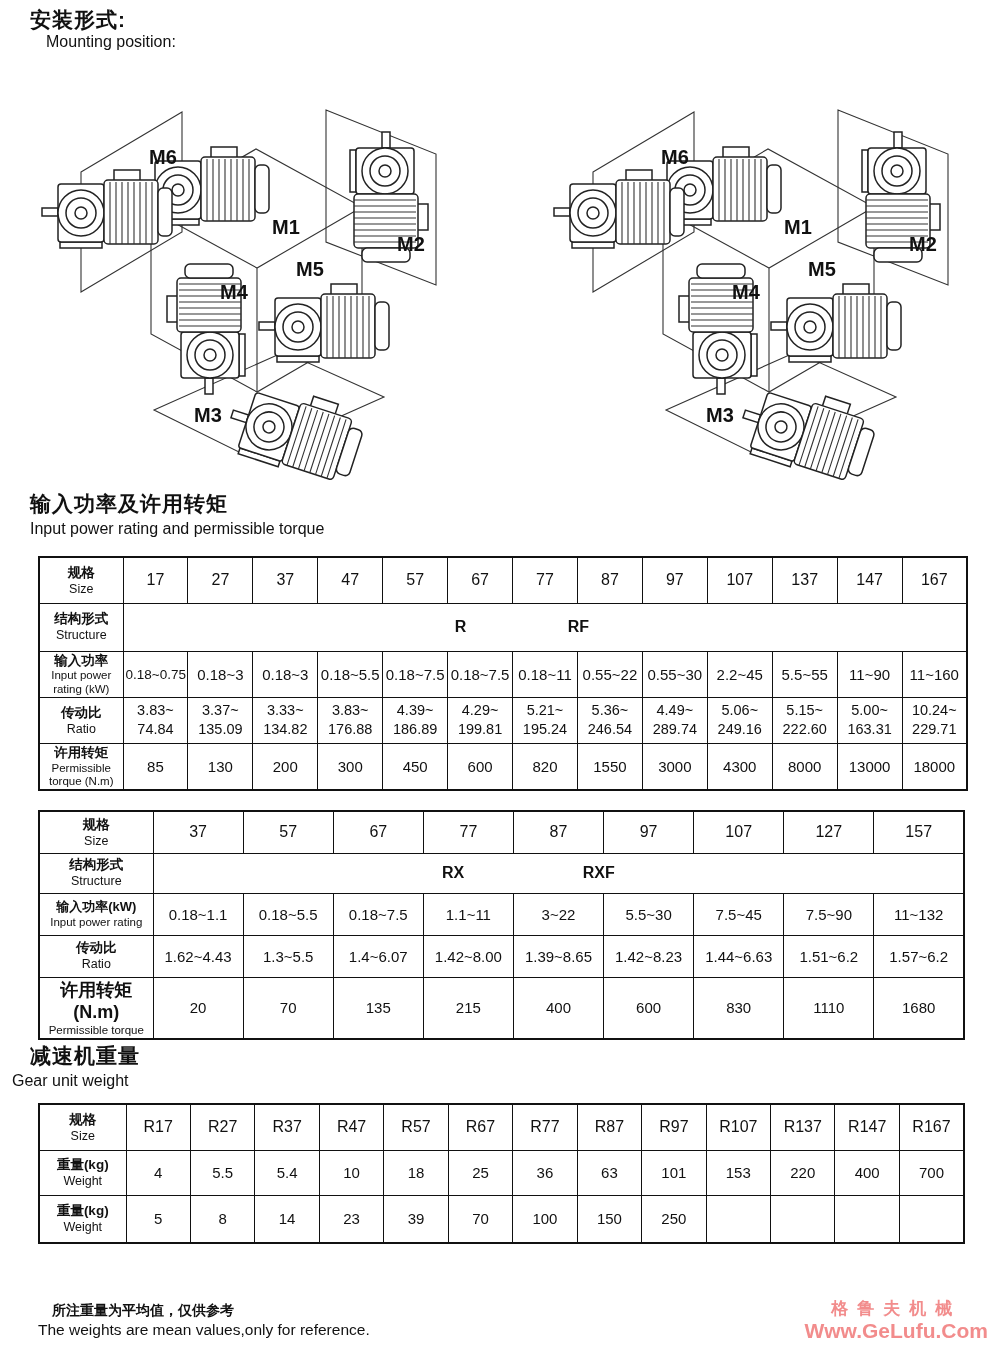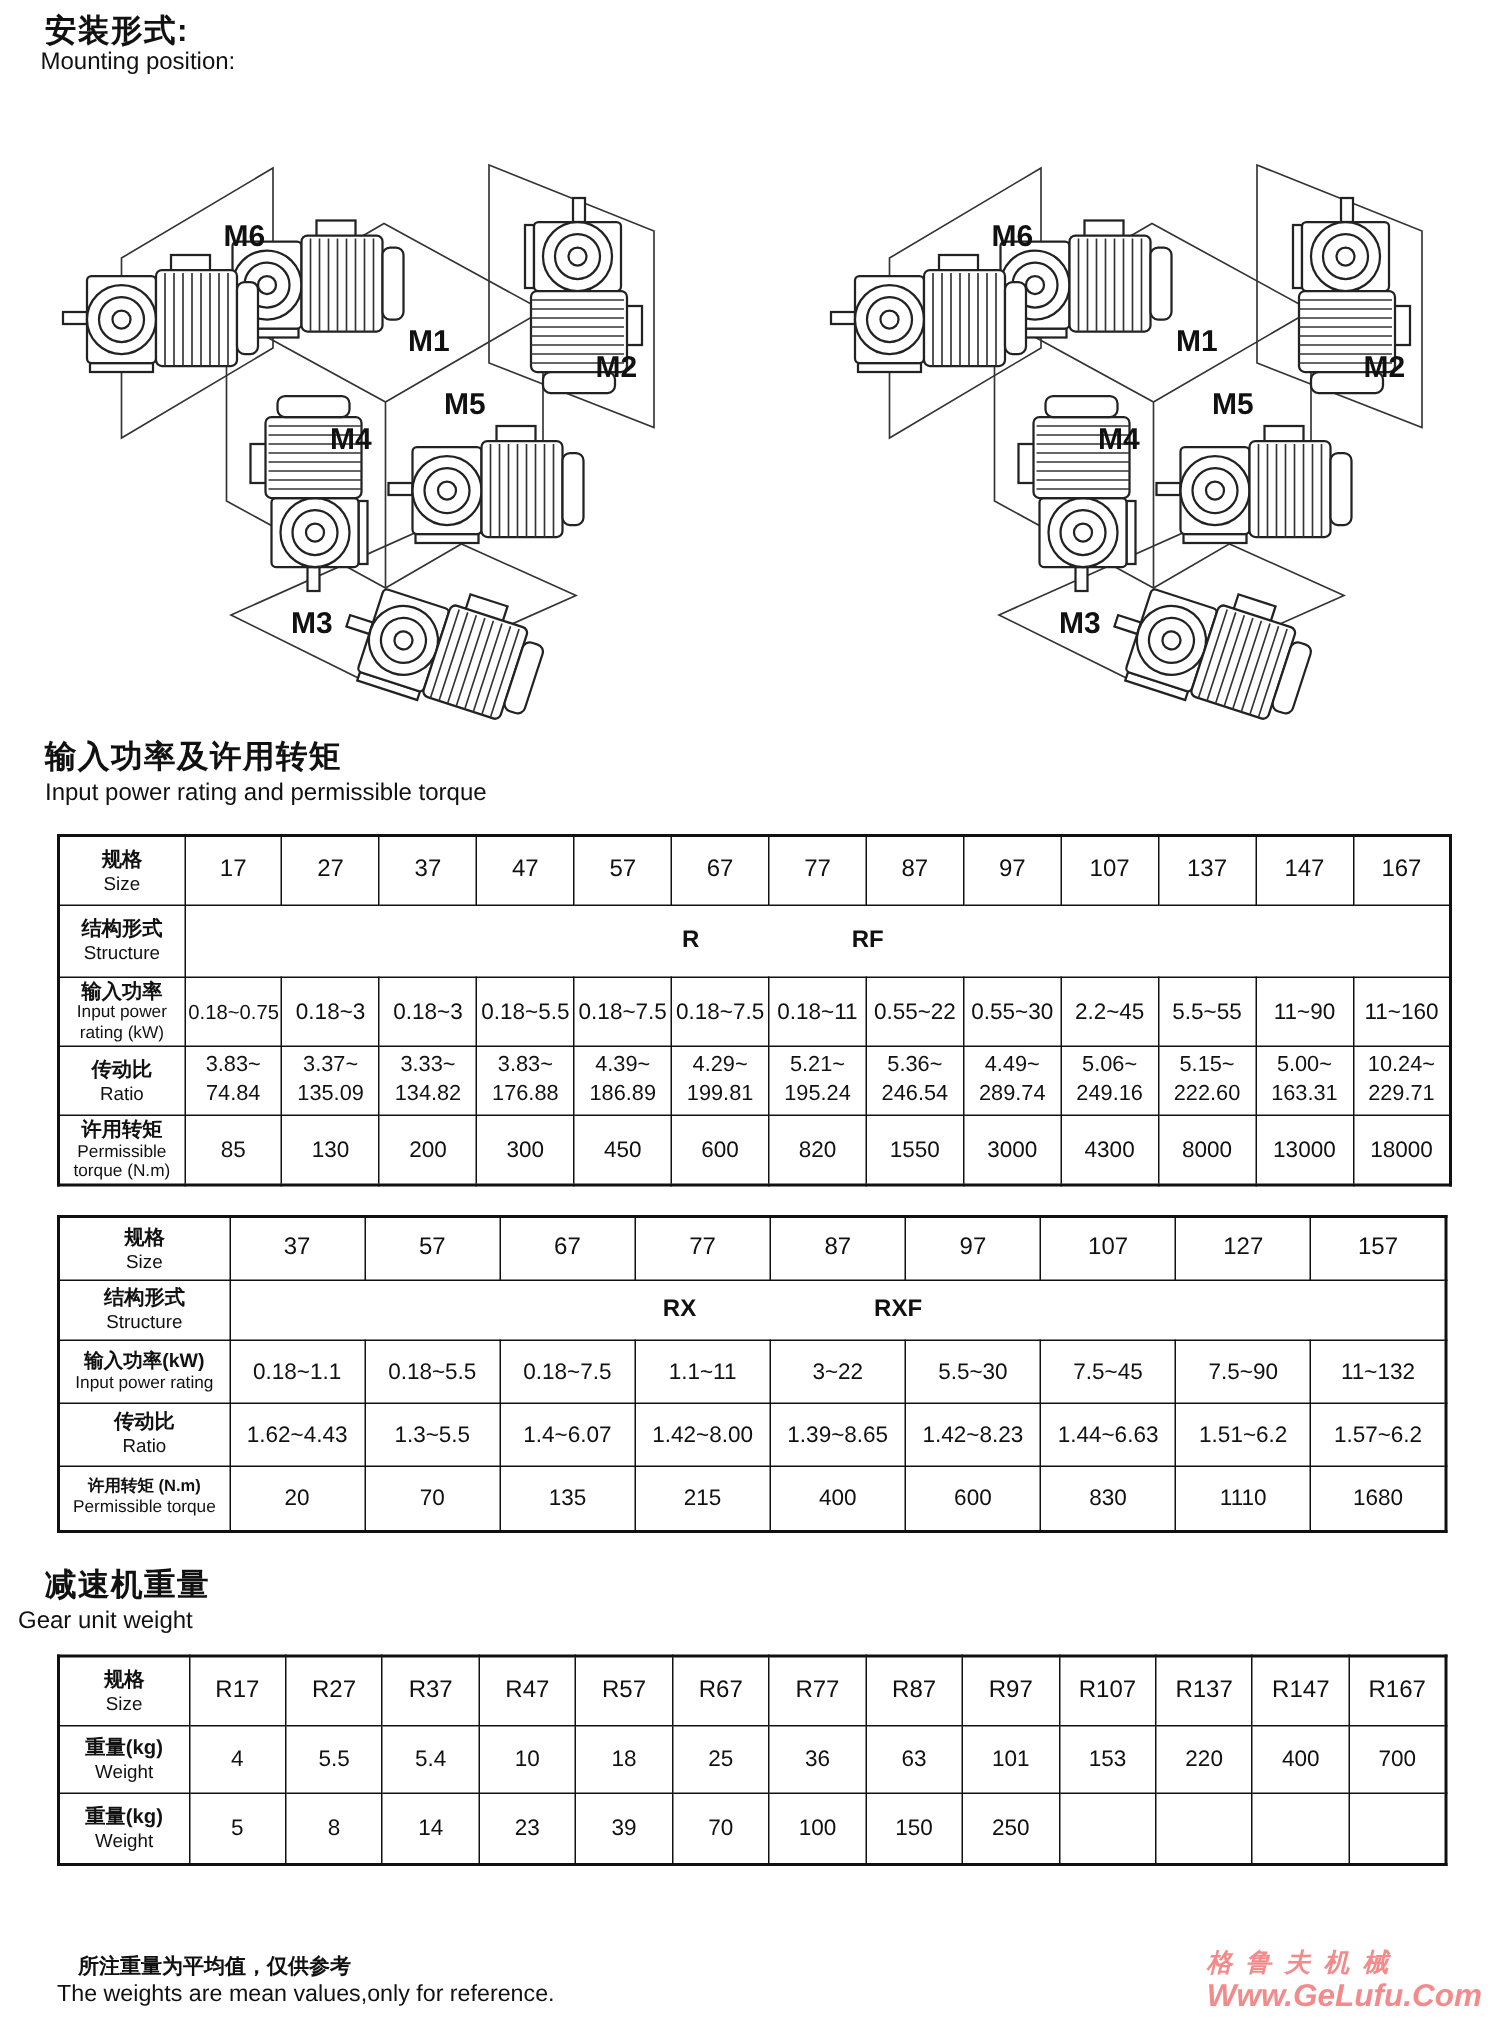--- a/index.html
+++ b/index.html
@@ -39,7 +39,7 @@
 <div id="page">
 
   <div class="abs cnTitle" style="top:6px;left:30px;">安装形式:</div>
-  <div class="abs enTitle" style="top:33px;left:27px;">Mounting position:</div>
+  <div class="abs enTitle" style="top:33px;left:46px;">Mounting position:</div>
 
   <svg class="abs" style="top:92px;left:34px;" width="468" height="396" viewBox="0 0 468 396">
     <defs>

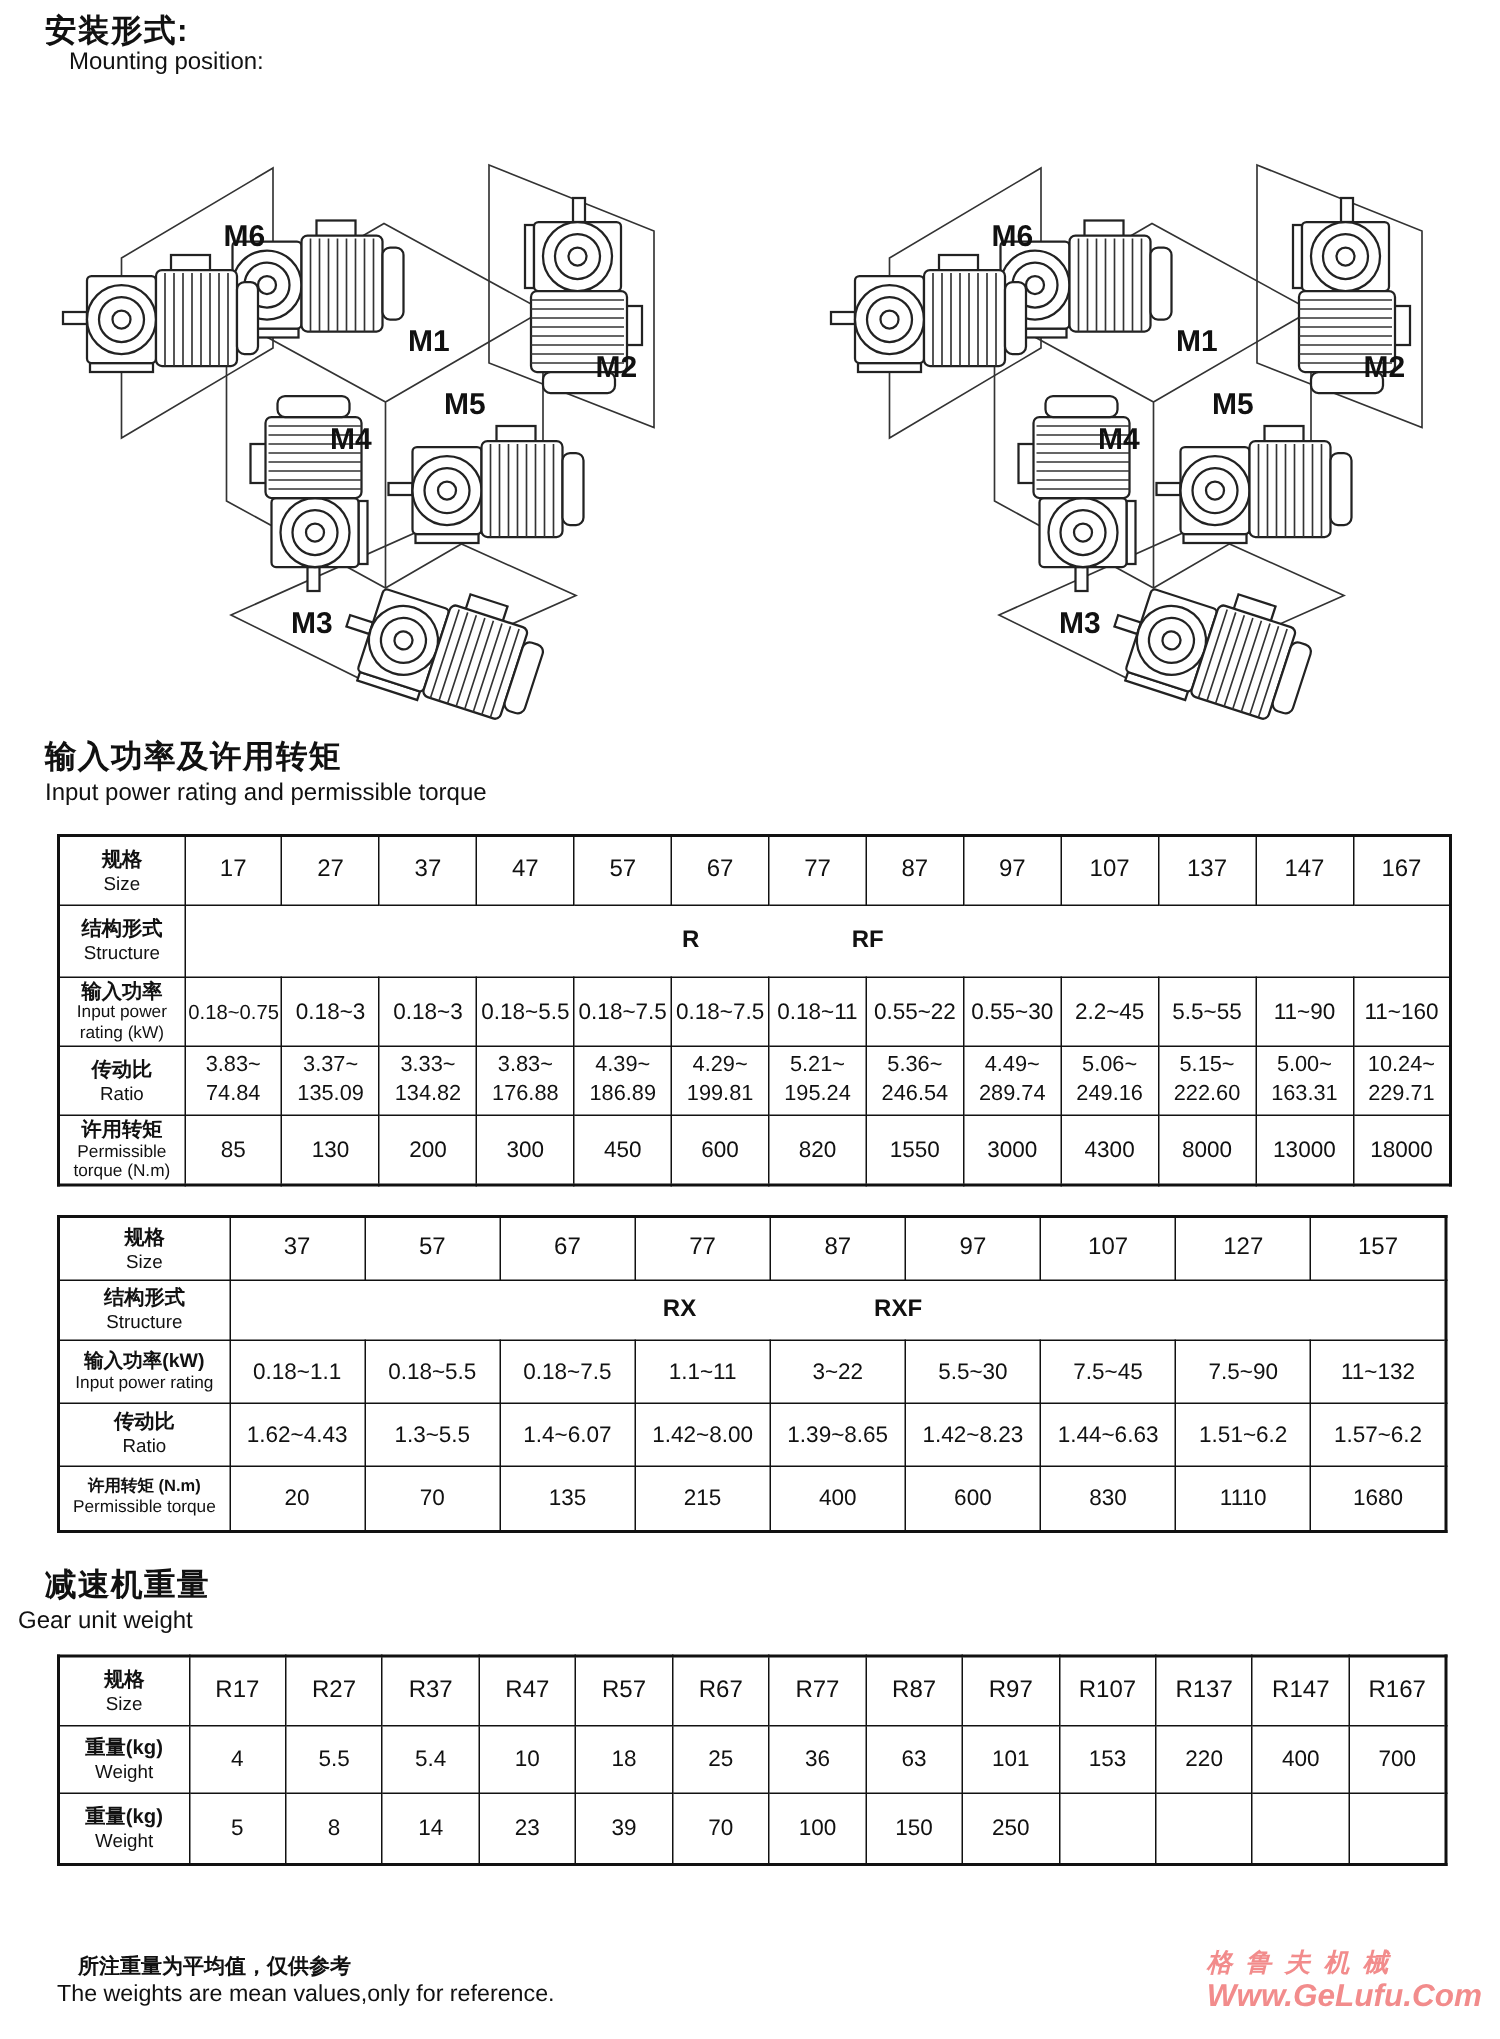--- a/index.html
+++ b/index.html
@@ -277,7 +277,7 @@
     </tr>
     <tr style="height:44px">
       <td class="h">
-            <span class="cn" style="font-size:11px">许用转矩 (N.m)</span>
+            <span class="cn" style="font-size:18px">许用转矩 (N.m)</span>
             <span class="en sm">Permissible torque</span>
           </td>
       <td class="d">20</td>

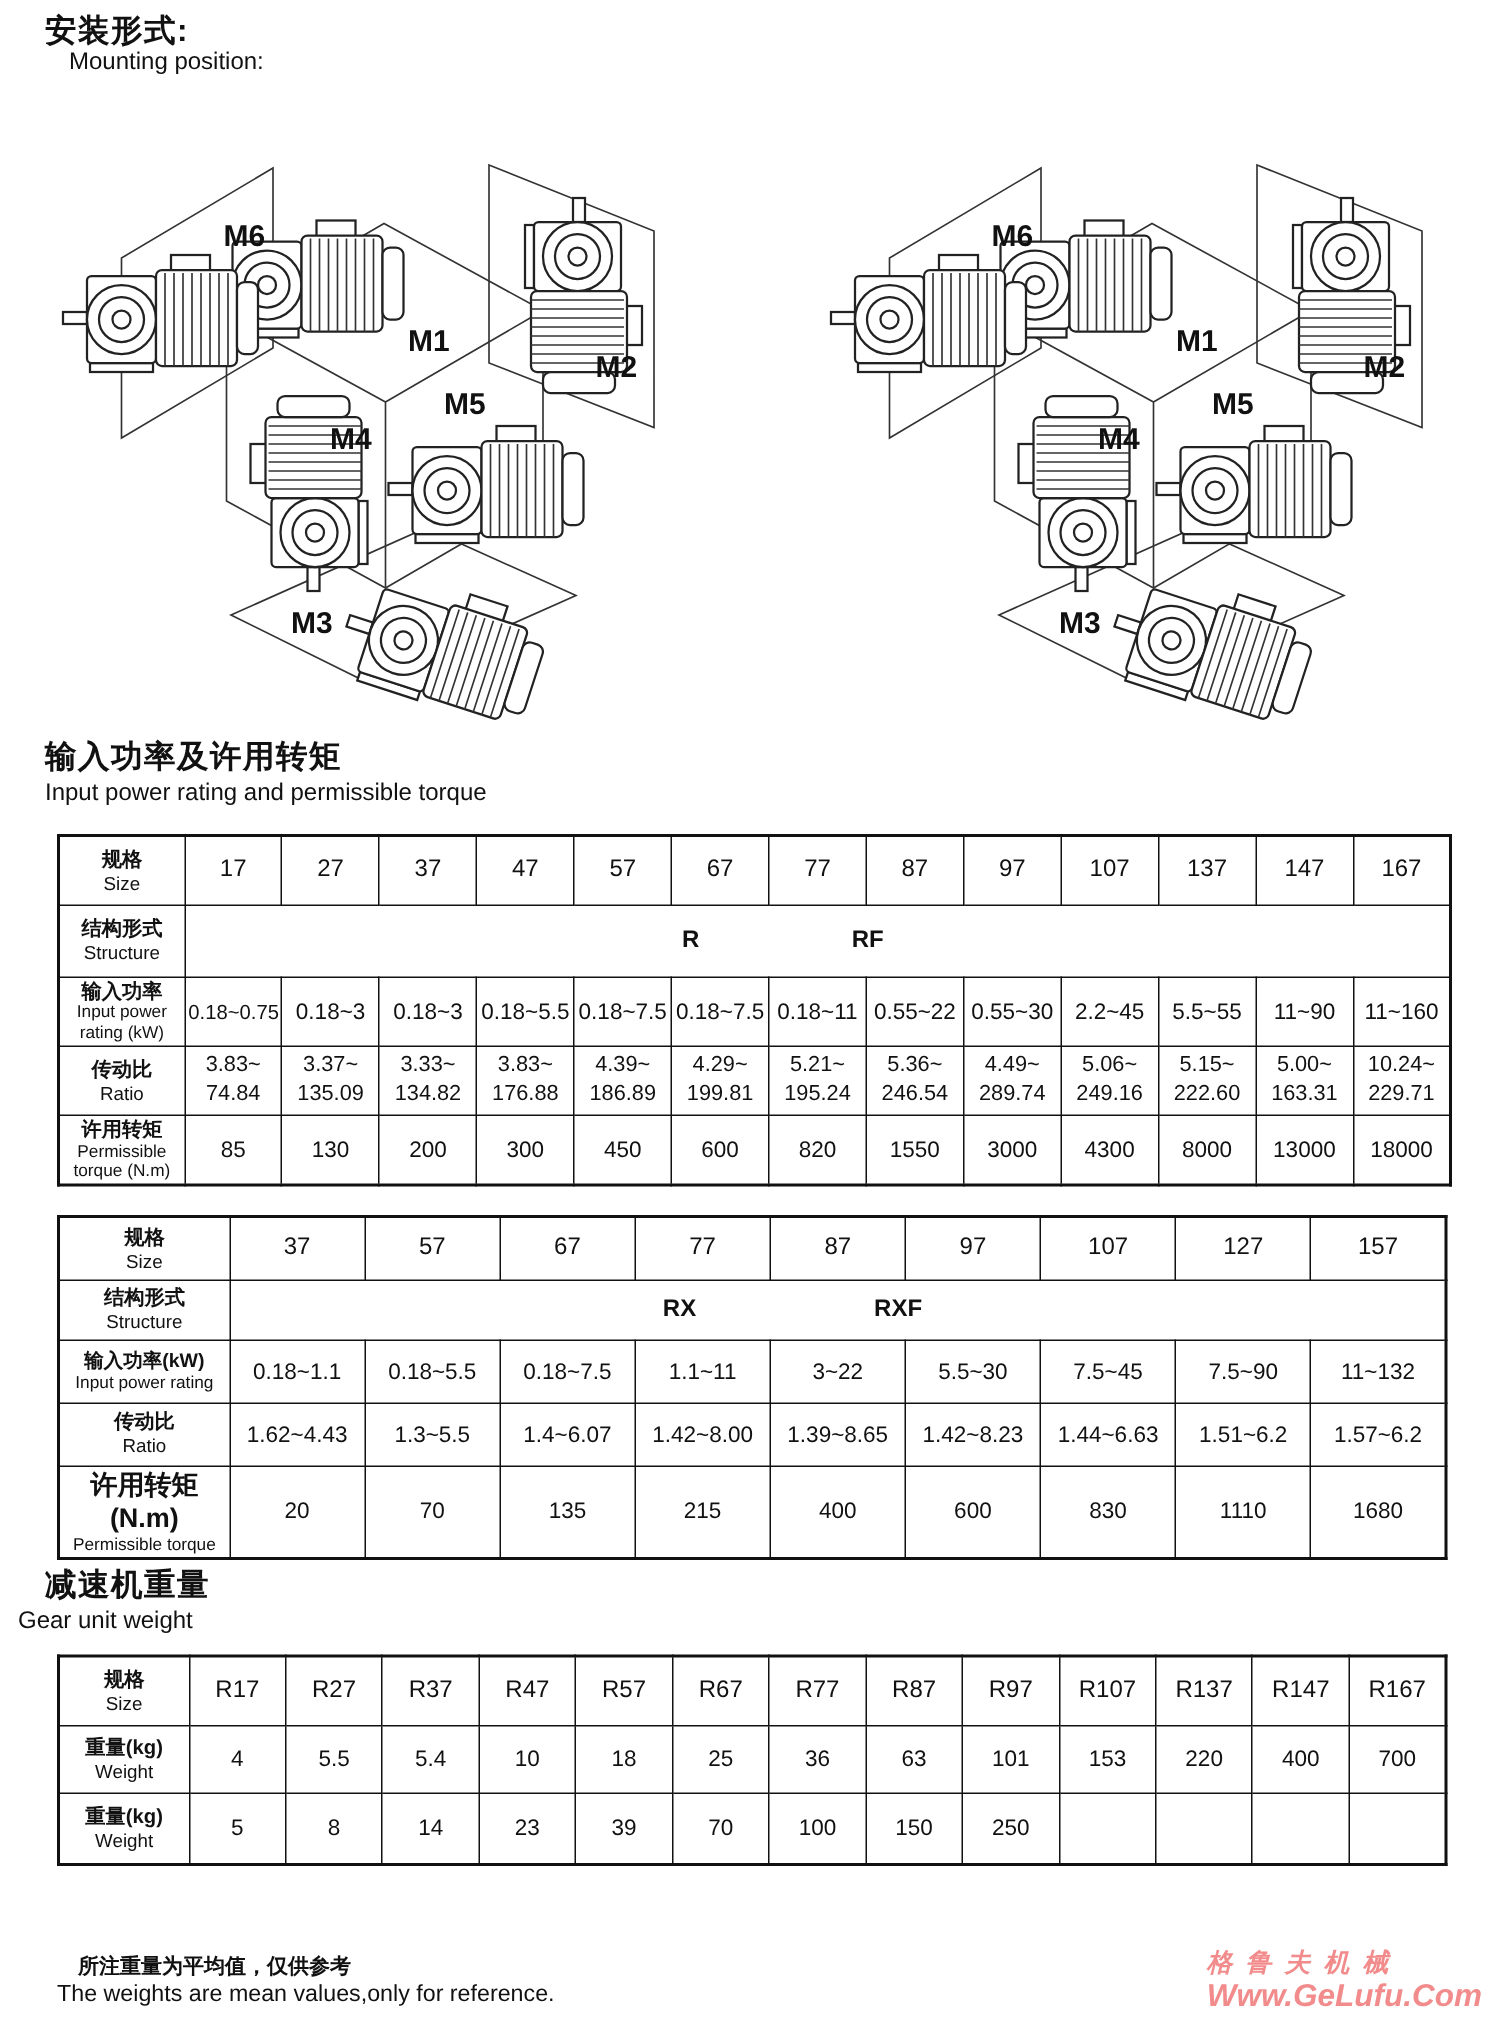--- a/index.html
+++ b/index.html
@@ -25,7 +25,7 @@
   .foot-cn { font-size:14px; font-weight:bold; }
   .foot-en { font-size:15.5px; }
 
-  .wm { line-height:1.1;font-style:italic; }
+  .wm { text-align:center; line-height:1.1; }
   .wm .wm-cn { font-size:17px; font-weight:bold; letter-spacing:9px; display:block; }
   .wm .wm-url { font-size:21px; font-weight:bold; display:block; }
 

